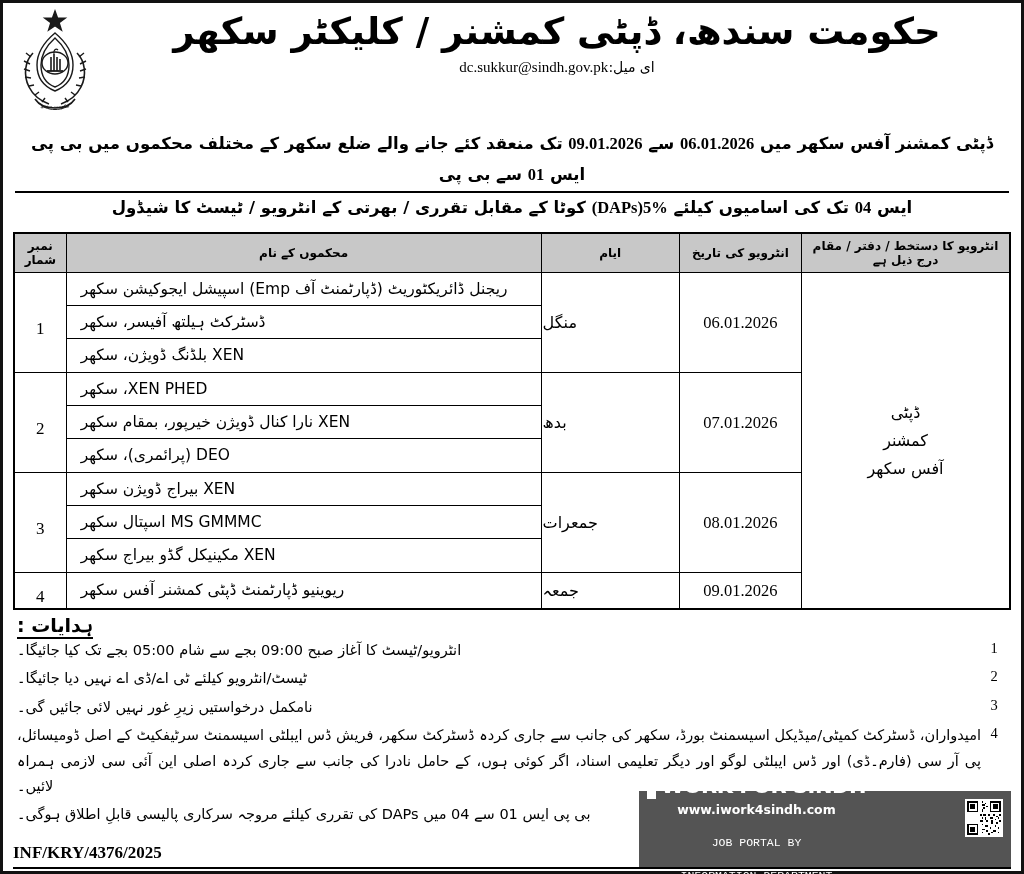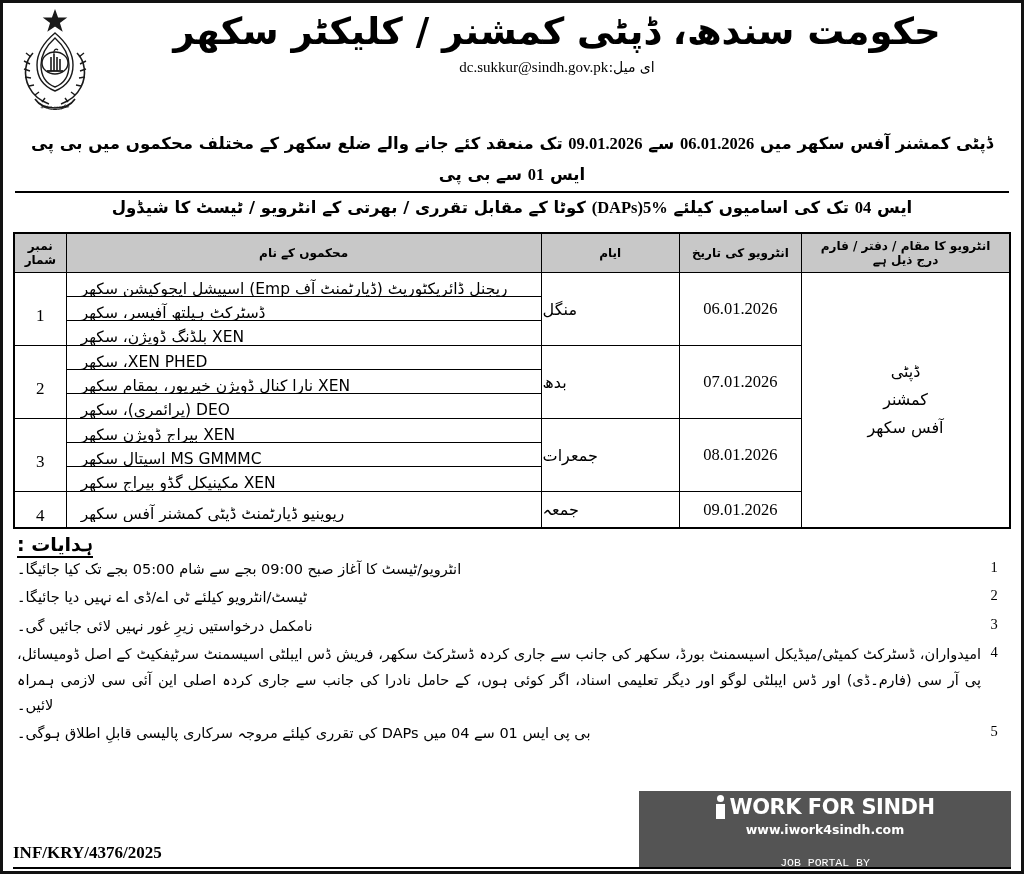--- a/index.html
+++ b/index.html
@@ -342,7 +342,7 @@
       </colgroup>
       <thead>
         <tr>
-          <th>انٹرویو کا مقام / دفتر / فارم درج ذیل ہے</th>
+          <th>انٹرویو کا دستخط / دفتر / مقام درج ذیل ہے</th>
           <th>انٹرویو کی تاریخ</th>
           <th>ایام</th>
           <th>محکموں کے نام</th>

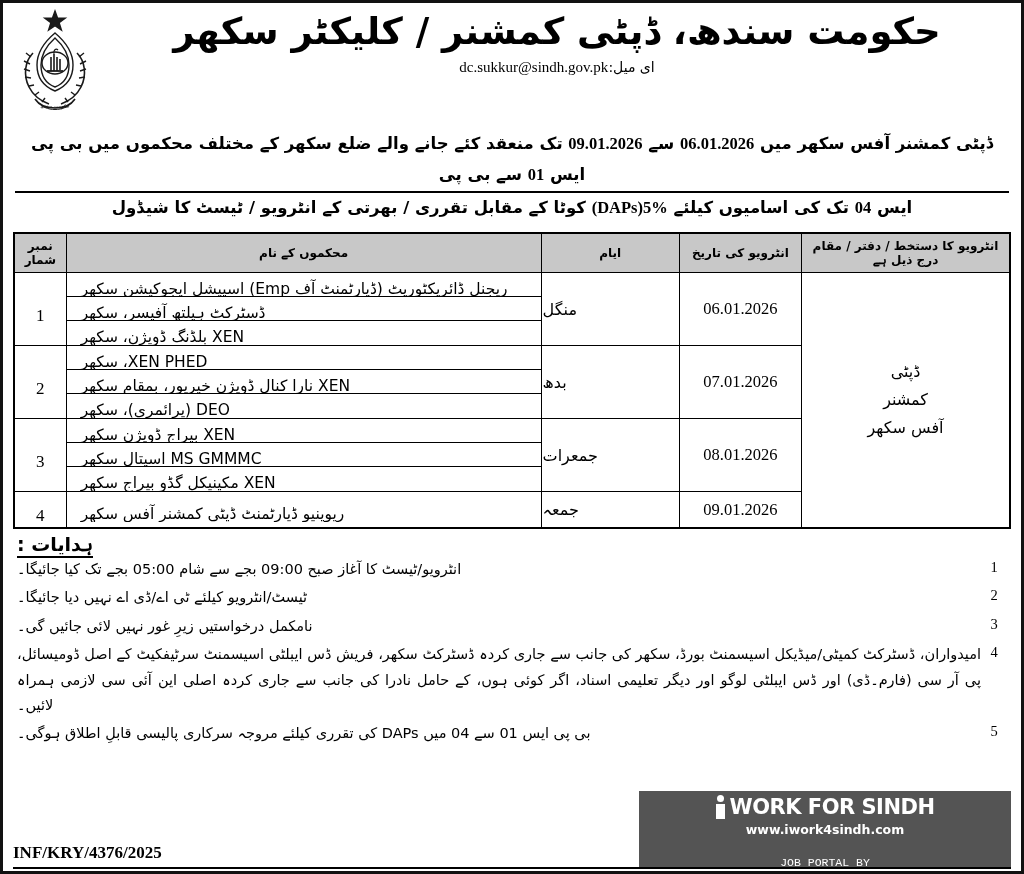--- a/index.html
+++ b/index.html
@@ -121,7 +121,7 @@
     text-align: left;
     font-family: "DejaVu Sans", sans-serif;
     font-size: 15.5px;
-    height: 24px;
+    height: 33px;
     line-height: 33px;
     padding: 0 6px 0 14px;
     border-bottom: 1px solid #000;

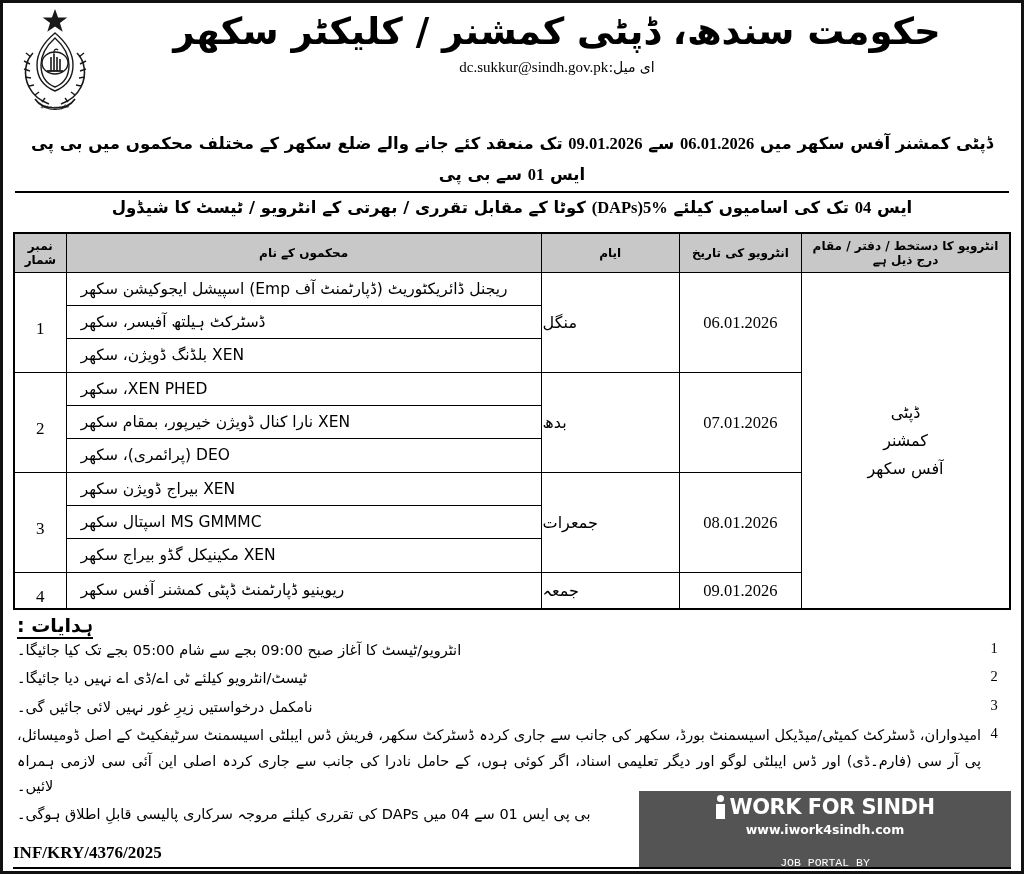--- a/index.html
+++ b/index.html
@@ -226,7 +226,6 @@
     width: 372px;
     height: 76px;
     display: flex;
-    flex-direction: column;
     align-items: center;
     justify-content: space-between;
     gap: 10px;

